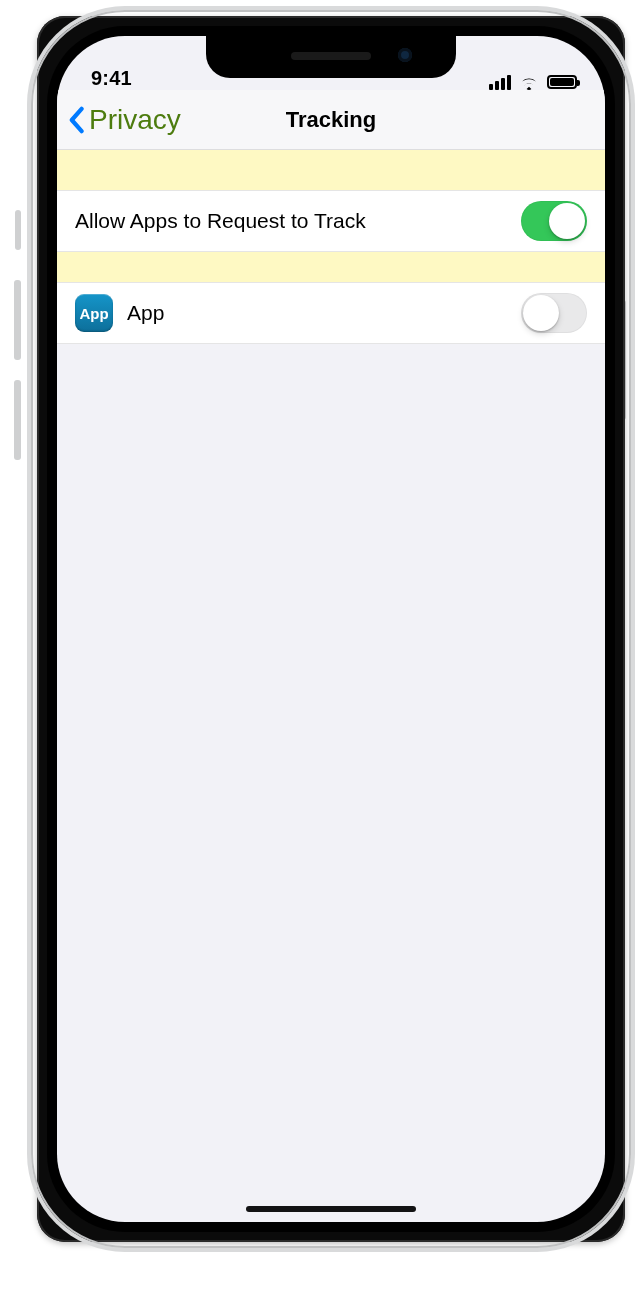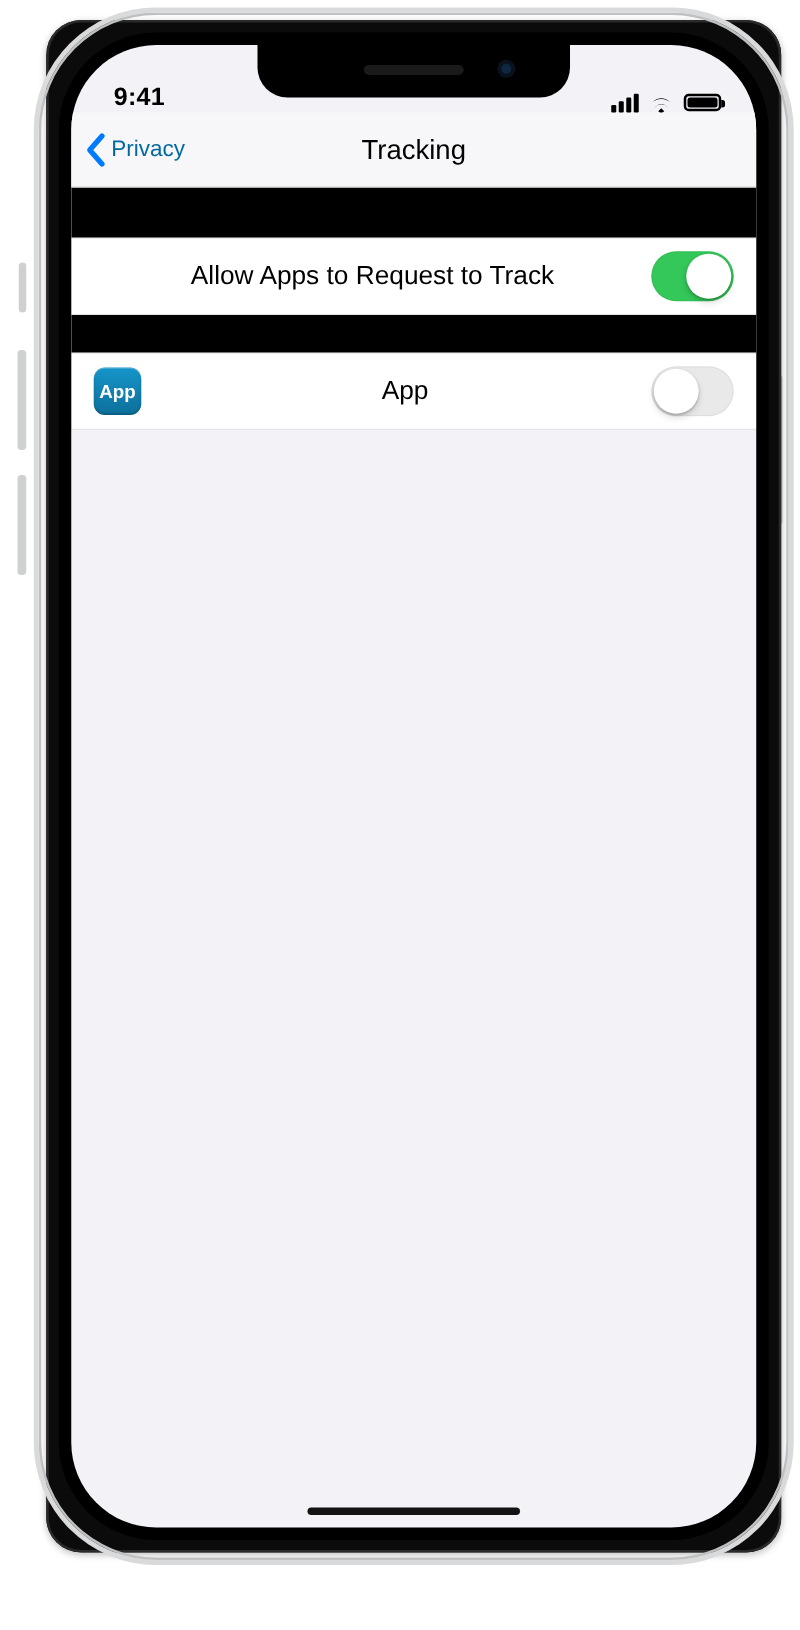--- a/index.html
+++ b/index.html
@@ -58,7 +58,7 @@
 
     
     .navbar { position: relative; height: 60px; background:#f7f7f9; border-bottom:1px solid rgba(0,0,0,0.10); }
-    .back { position:absolute; left:10px; top:0; bottom:0; display:flex; align-items:center; gap:4px; color:#0369a1; font-size:18px; }
+    .back { position:absolute; left:10px; top:0; bottom:0; display:flex; align-items:center; gap:4px; color:#4d7c0f; font-size:28px; }
     .back svg { width:18px; height:28px; }
     .nav-title { position:absolute; left:0; right:0; top:0; bottom:0; display:flex; align-items:center; justify-content:center; font-size:22px; font-weight:400; color:#000; }
 

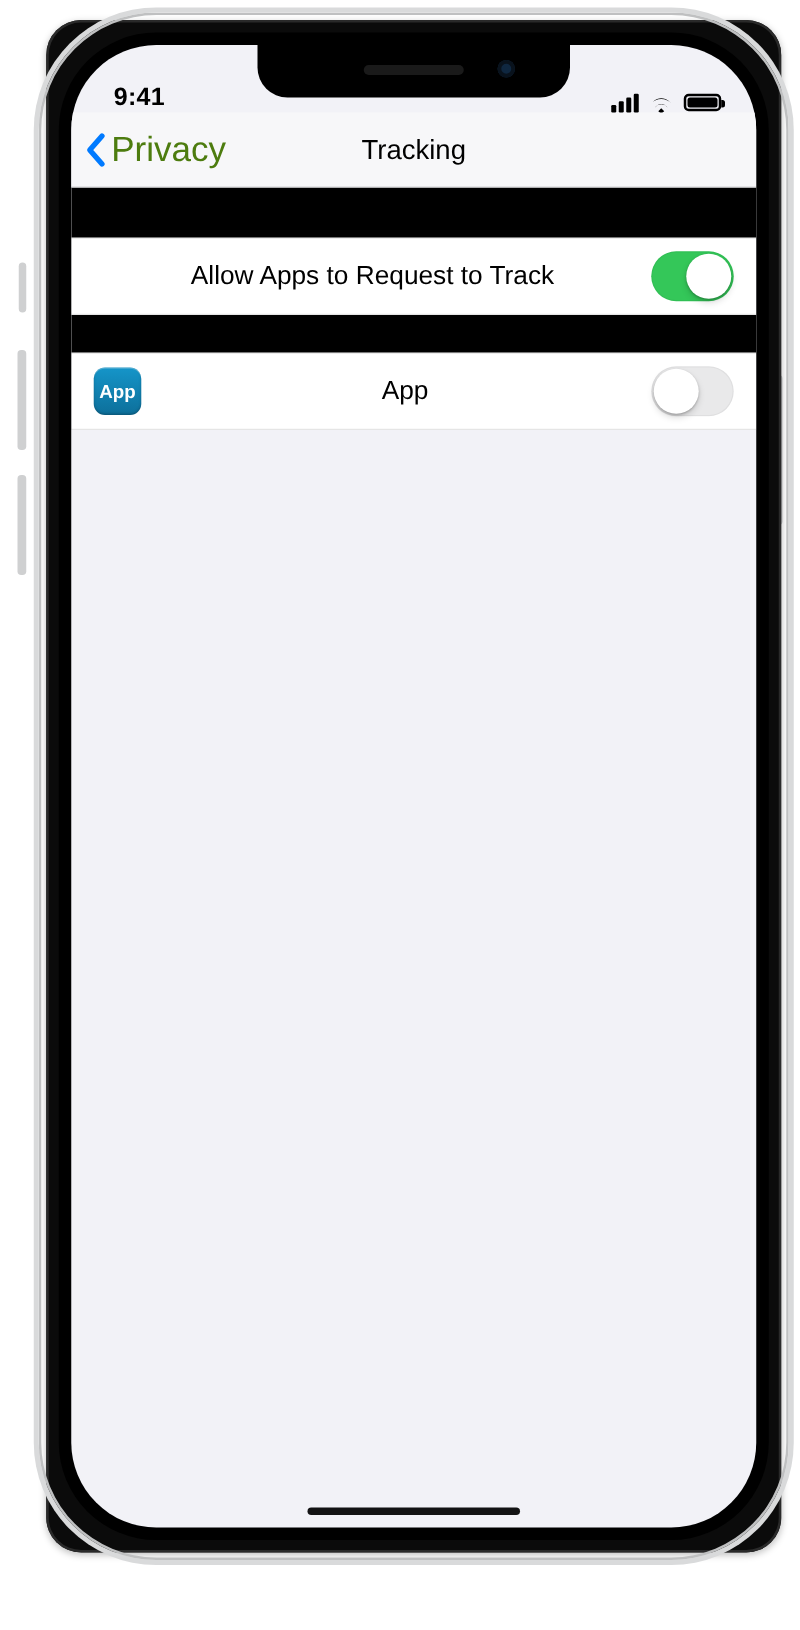--- a/index.html
+++ b/index.html
@@ -60,7 +60,7 @@
     .navbar { position: relative; height: 60px; background:#f7f7f9; border-bottom:1px solid rgba(0,0,0,0.10); }
     .back { position:absolute; left:10px; top:0; bottom:0; display:flex; align-items:center; gap:4px; color:#4d7c0f; font-size:28px; }
     .back svg { width:18px; height:28px; }
-    .nav-title { position:absolute; left:0; right:0; top:0; bottom:0; display:flex; align-items:center; justify-content:center; font-size:22px; font-weight:400; color:#000; }
+    .nav-title { position:absolute; left:0; right:0; top:0; bottom:0; display:flex; align-items:center; justify-content:center; font-size:22px; font-weight:700; color:#000; }
 
     
     .spacer { height: 40px; }

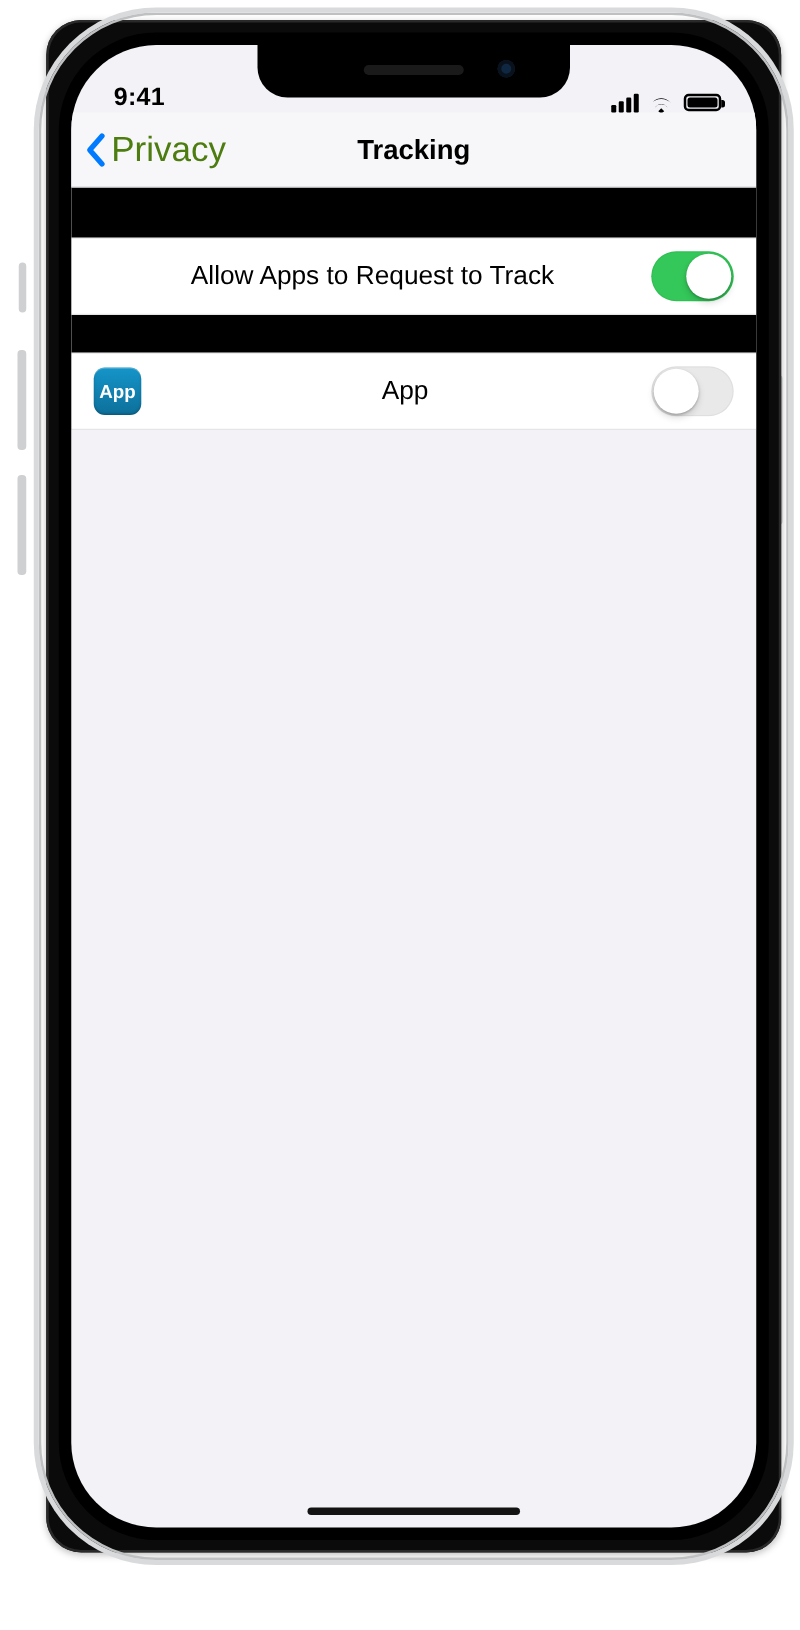--- a/index.html
+++ b/index.html
@@ -64,7 +64,7 @@
 
     
     .spacer { height: 40px; }
-    .group-bg { background:#000000;text-align:center; }
+    .group-bg { background:#fef9c3; }
 
     .cell { display:flex; align-items:center; height:62px; padding:0 18px; background:#fff; border-top:1px solid rgba(0,0,0,0.10); border-bottom:1px solid rgba(0,0,0,0.10); }
     .cell .label { flex:1; font-size:21px; color:#000; }

